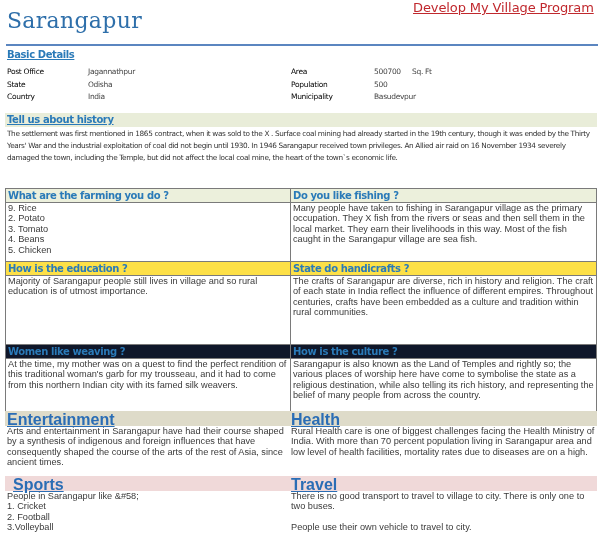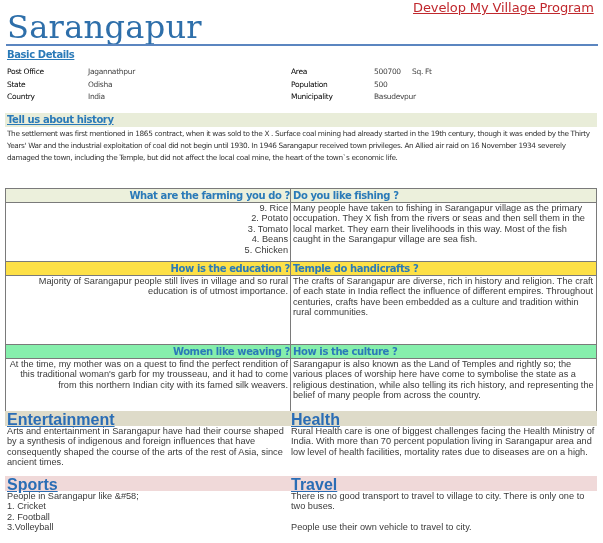--- a/index.html
+++ b/index.html
@@ -13,7 +13,7 @@
     }
     .village-title {
       position: absolute; left: 7px; top: 8px;
-      font-family: "DejaVu Serif", serif; font-size: 32px; color: #2e6faa;
+      font-family: "DejaVu Serif", serif; font-size: 22px; color: #2e6faa;
       letter-spacing: 0.3px;
     }
     .title-rule {

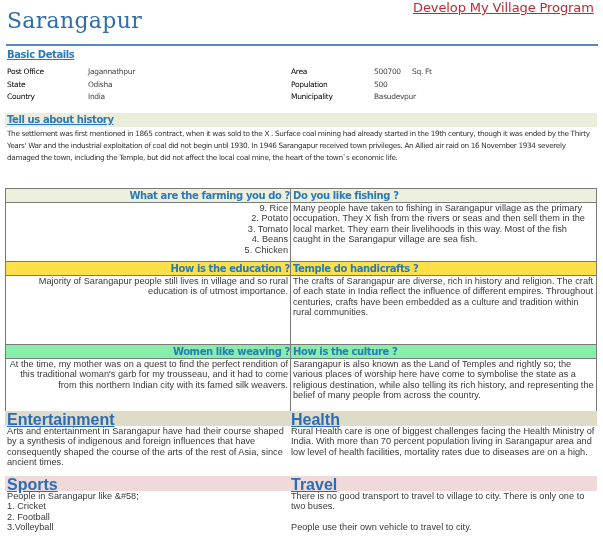--- a/index.html
+++ b/index.html
@@ -52,7 +52,7 @@
     .grid-row { display: flex; border-bottom: 1.5px solid #7a7a7a; }
     .grid-row:last-child { border-bottom: none; }
     .cell { width: 50%; }
-    .cell:first-child { border-right: 1.5px solid #7a7a7a; width: 285px; text-align: right; }
+    .cell:first-child { border-right: 1.5px solid #7a7a7a; width: 285px; }
     .cell:last-child { width: 305px; }
     .cell-head {
       height: 14px; padding-left: 2px;

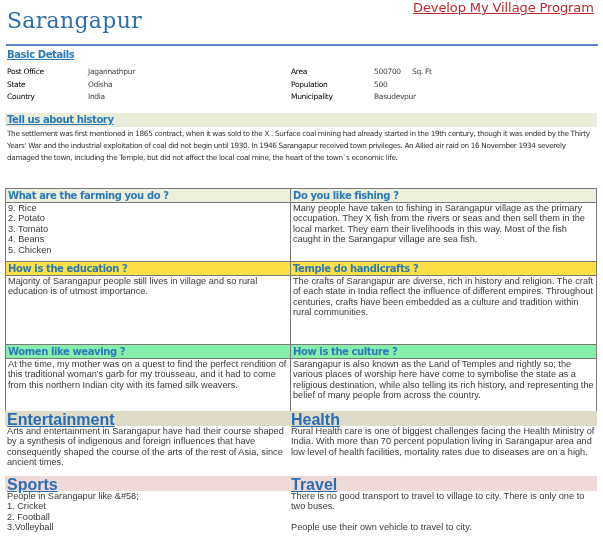--- a/index.html
+++ b/index.html
@@ -142,7 +142,7 @@
       <div class="cell-body">Majority of Sarangapur people still lives in village and so rural education is of utmost importance.</div>
     </div>
     <div class="cell">
-      <div class="cell-head">Temple do handicrafts ?</div>
+      <div class="cell-head">State do handicrafts ?</div>
       <div class="cell-body">The crafts of Sarangapur are diverse, rich in history and religion. The craft of each state in India reflect the influence of different empires. Throughout centuries, crafts have been embedded as a culture and tradition within rural communities.</div>
     </div>
   </div>

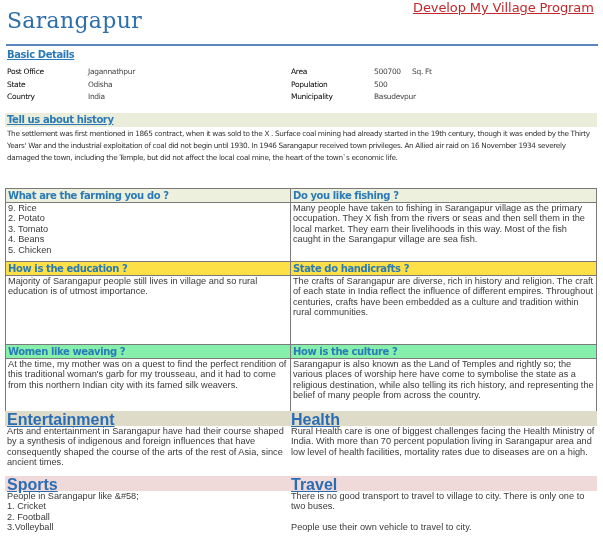--- a/index.html
+++ b/index.html
@@ -66,7 +66,7 @@
     }
     .r1 .cell-head { background: #ecf0dc; }
     .r2 .cell-head { background: #fde047; }
-    .r3 .cell-head { background: #86efac; }
+    .r3 .cell-head { background: #0f172a; }
     .r1 .cell-body { height: 58px; }
     .r2 .cell-body { height: 68px; }
     .r3 .cell-body { height: 53px; }

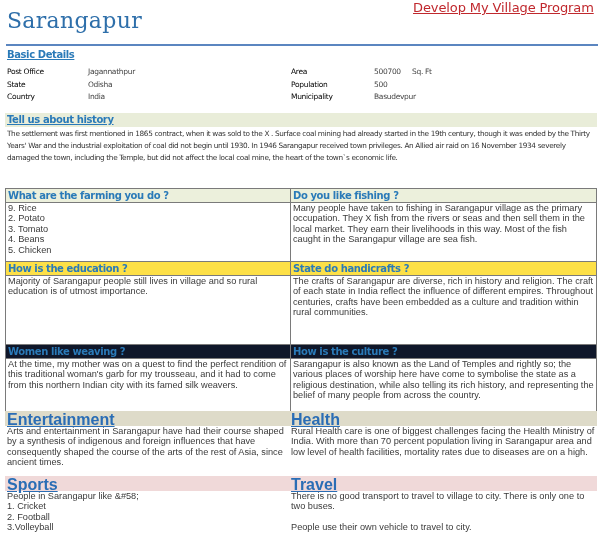--- a/index.html
+++ b/index.html
@@ -165,7 +165,7 @@
 <div class="sub-text" style="left:291px; top:426px; width:306px;">Rural Health care is one of biggest challenges facing the Health Ministry of India. With more than 70 percent population living in Sarangapur area and low level of health facilities, mortality rates due to diseases are on a high.</div>
 
 <div class="band band-sports"></div>
-<div class="sub-heading" style="left:7px; top:476px;">Sports</div>
+<div class="sub-heading" style="left:13px; top:476px;">Sports</div>
 <div class="sub-text" style="left:7px; top:491px; width:282px;">
   <div>People in Sarangapur like &amp;#58;</div>
   <div>1. Cricket</div>

